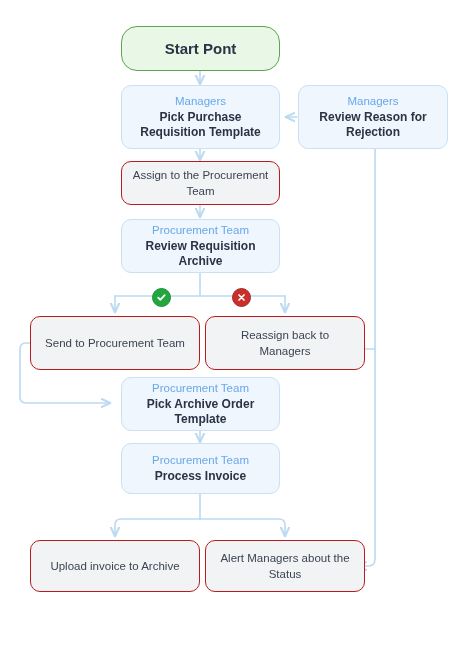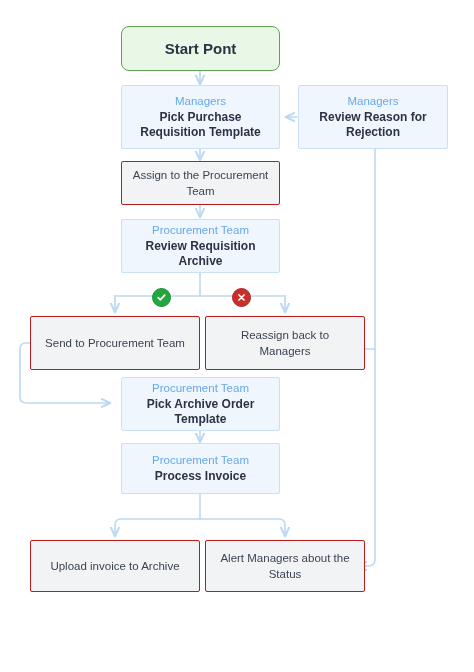--- a/index.html
+++ b/index.html
@@ -39,7 +39,7 @@
   .node.start {
     background: #e9f7e6;
     border: 1.6px solid #5fa352;
-    border-radius: 8px;
+    border-radius: 16px;
   }
   .node.blue {
     background: #eff6fd;

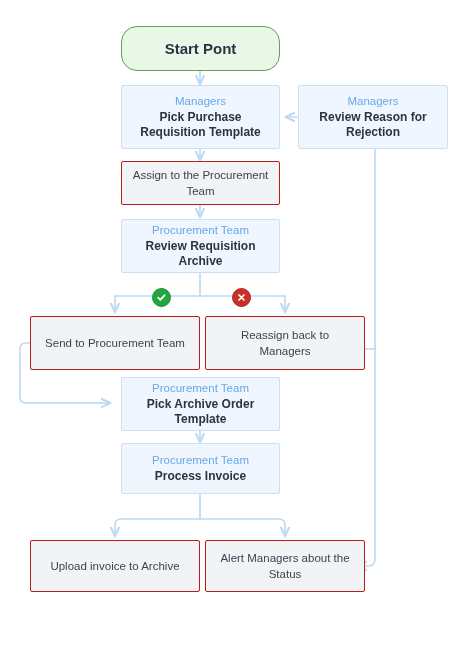--- a/index.html
+++ b/index.html
@@ -33,7 +33,7 @@
     align-items: center;
     justify-content: center;
     text-align: center;
-    border-radius: 2px;
+    border-radius: 10px;
     padding: 6px 8px;
   }
   .node.start {

